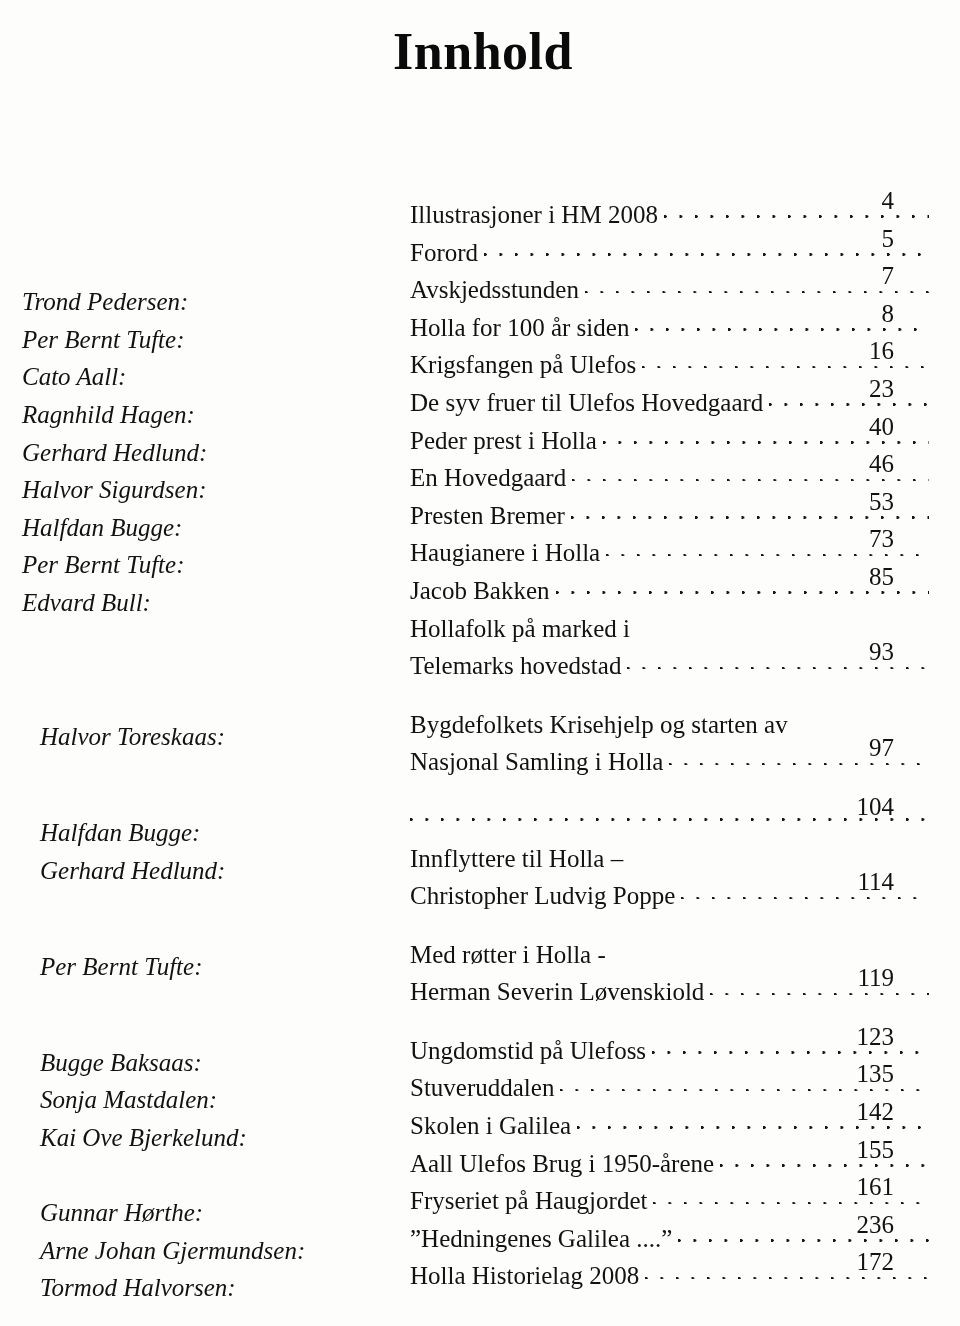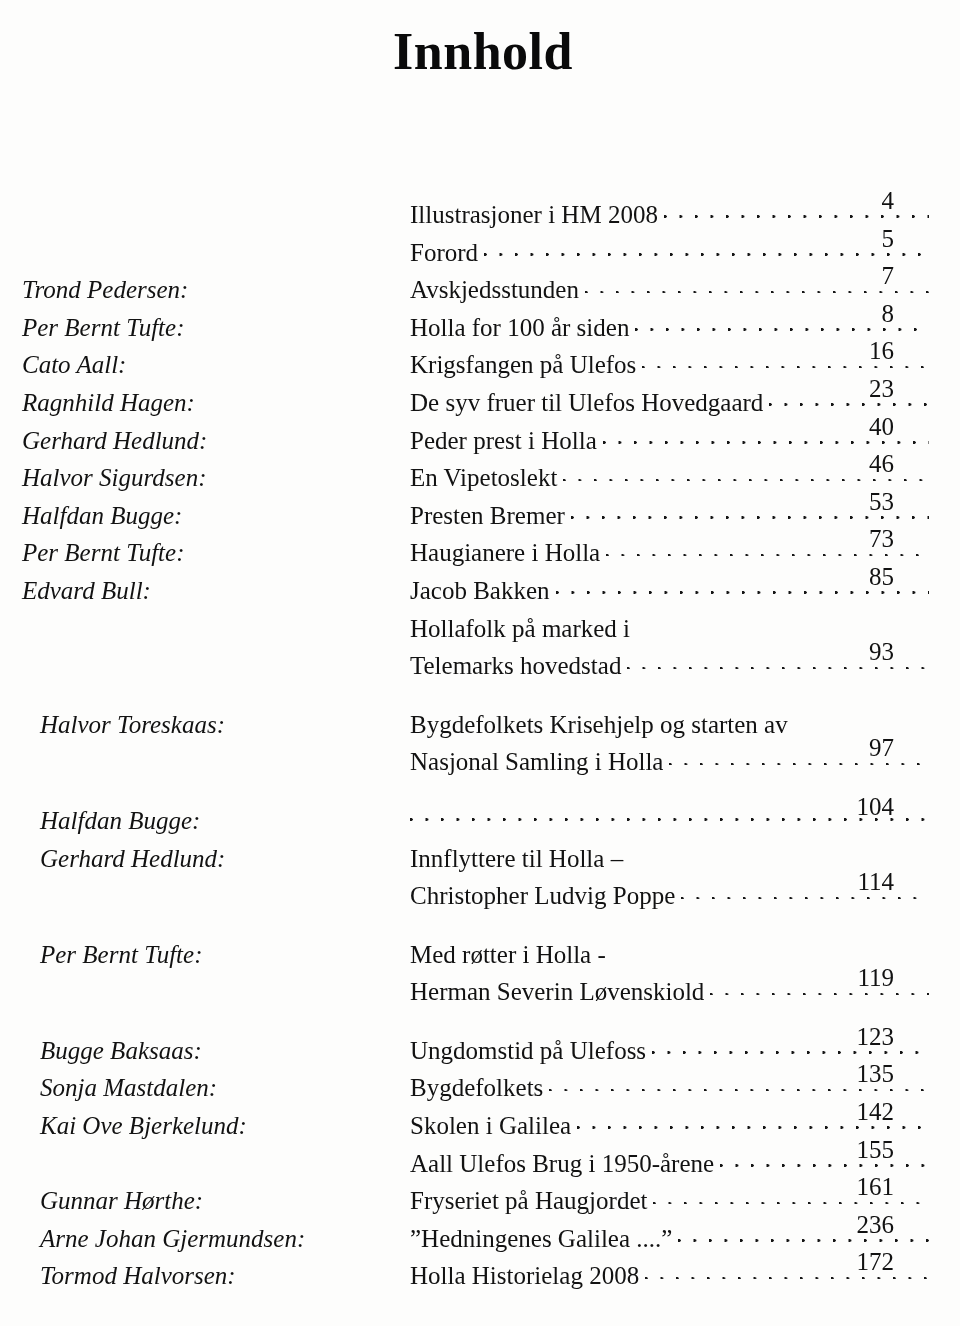--- a/index.html
+++ b/index.html
@@ -52,7 +52,7 @@
   .author {
     position: absolute;
     left: 22px;
-    top: 2px;
+    top: 14px;
     width: 330px;
     font-style: italic;
     font-size: 25px;

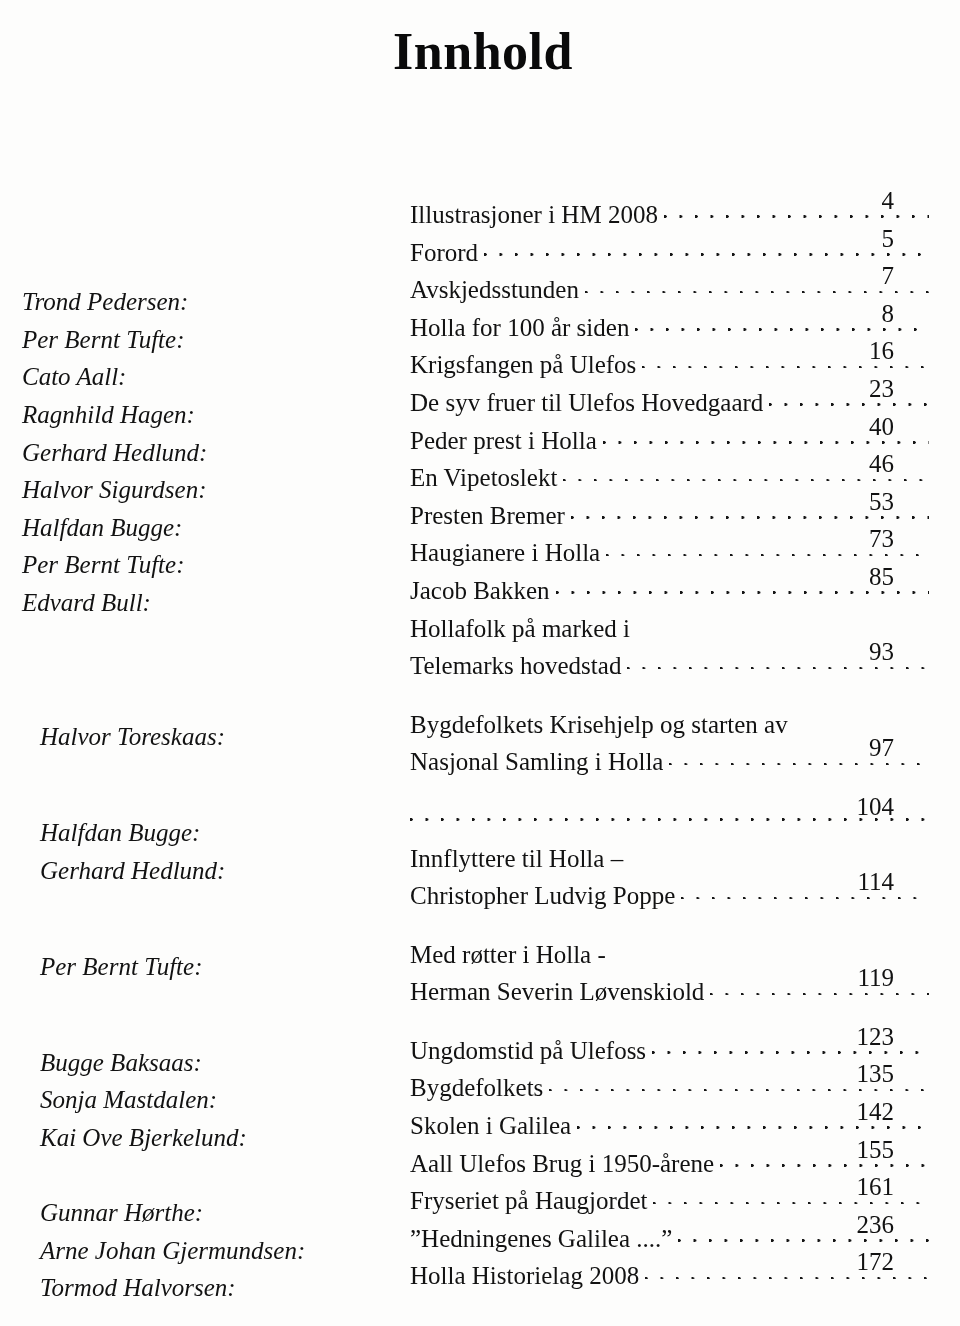--- a/index.html
+++ b/index.html
@@ -203,7 +203,7 @@
         <div class="author">Halvor Sigurdsen:</div>
         <div class="entry">
           <div class="entry-inner">
-            <span class="title-text">En Vipetoslekt</span>
+            <span class="title-text">En Hovedgaard</span>
             <span class="leader"></span>
           </div>
           <div class="pagenum">46</div>

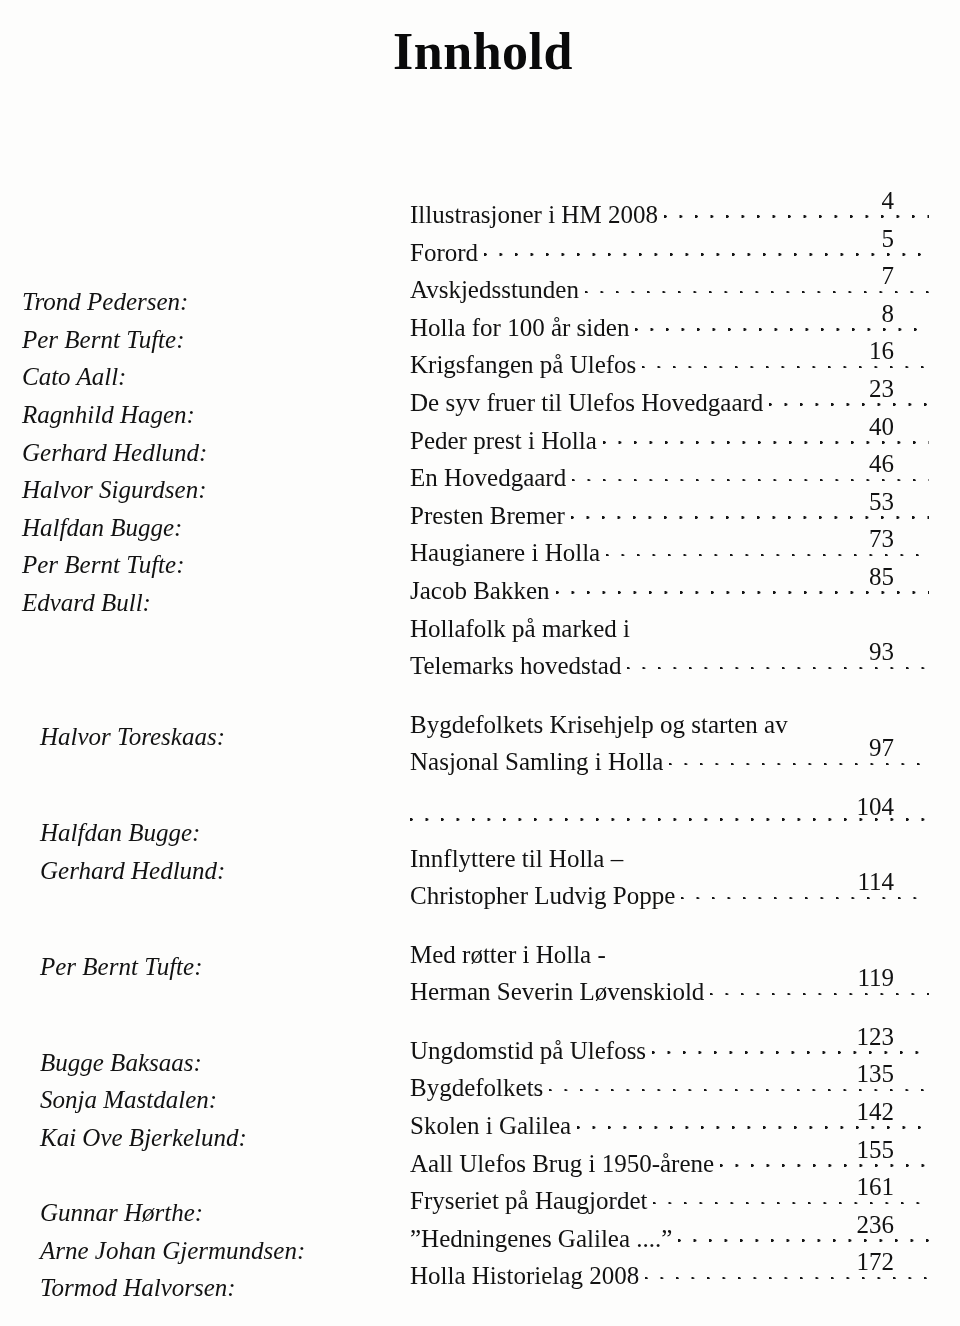--- a/index.html
+++ b/index.html
@@ -346,7 +346,7 @@
         <div class="author indent">Sonja Mastdalen:</div>
         <div class="entry">
           <div class="entry-inner">
-            <span class="title-text">Bygdefolkets</span>
+            <span class="title-text">Stuveruddalen</span>
             <span class="leader"></span>
           </div>
           <div class="pagenum">135</div>

